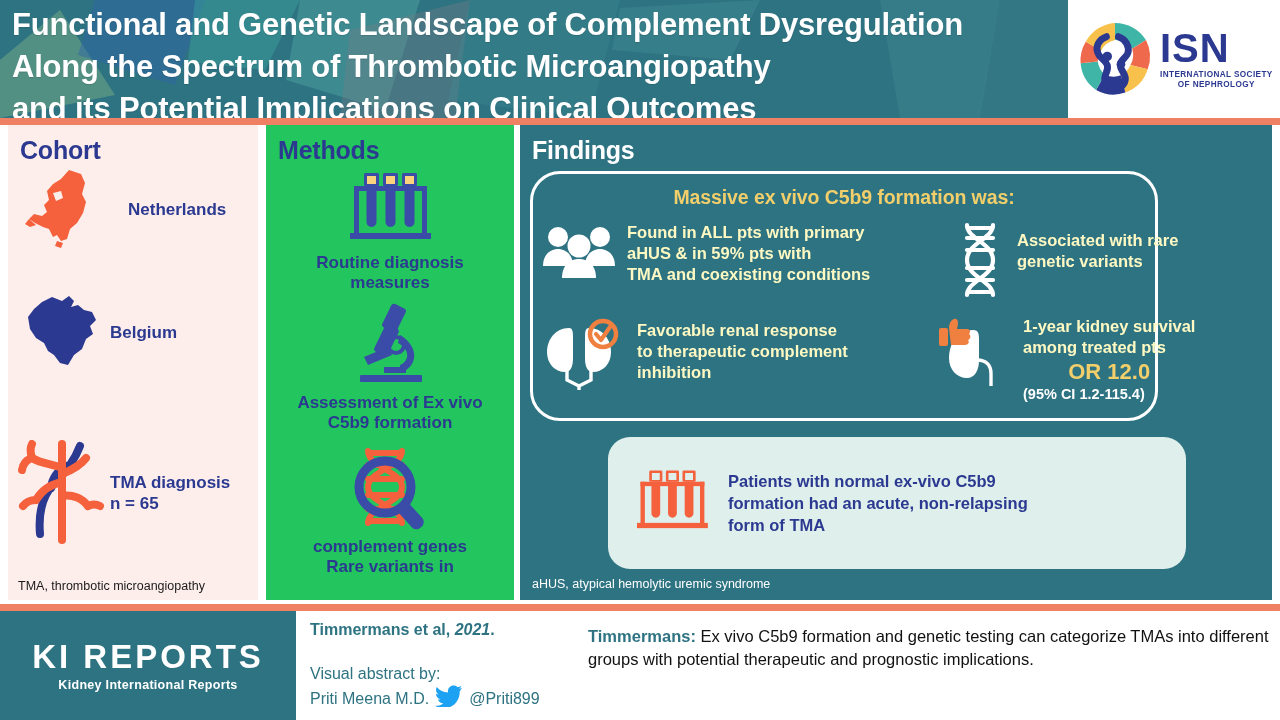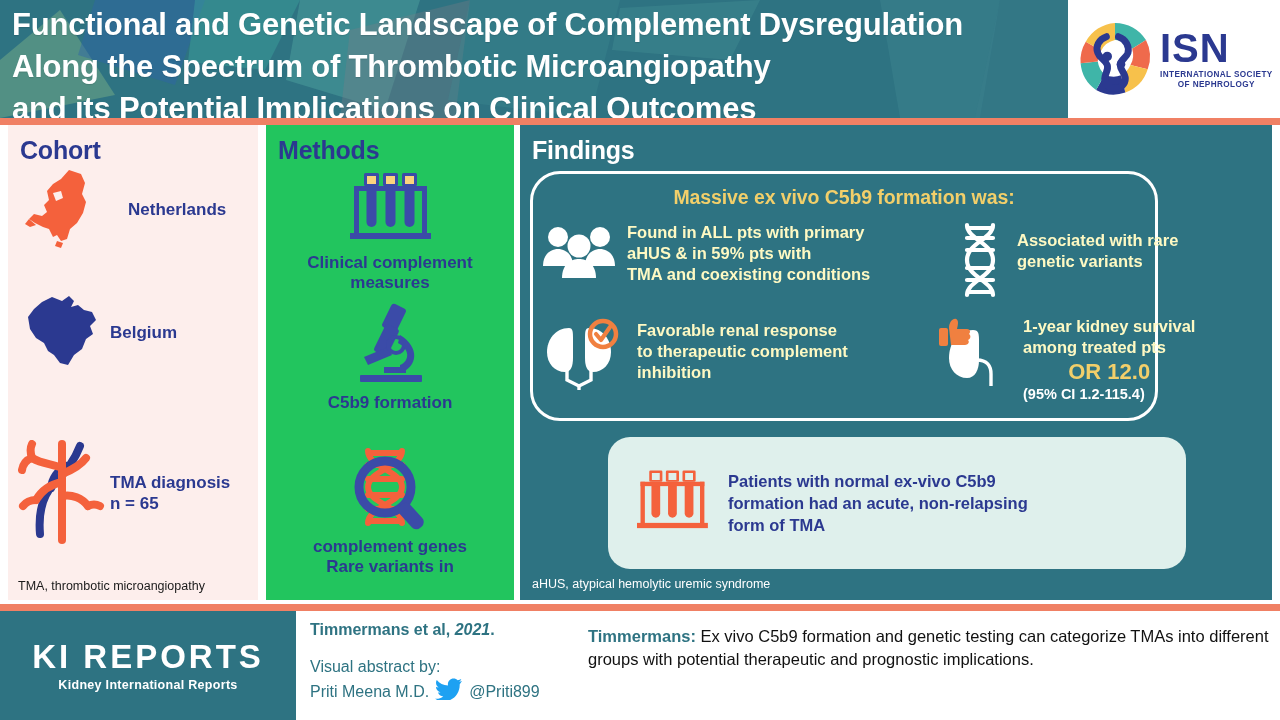--- a/index.html
+++ b/index.html
@@ -404,7 +404,7 @@
           </g>
         </svg>
         <div class="cap">
-          <div>Clinical complement</div>
+          <div>Routine diagnosis</div>
           <div>measures</div>
         </div>
       </div>

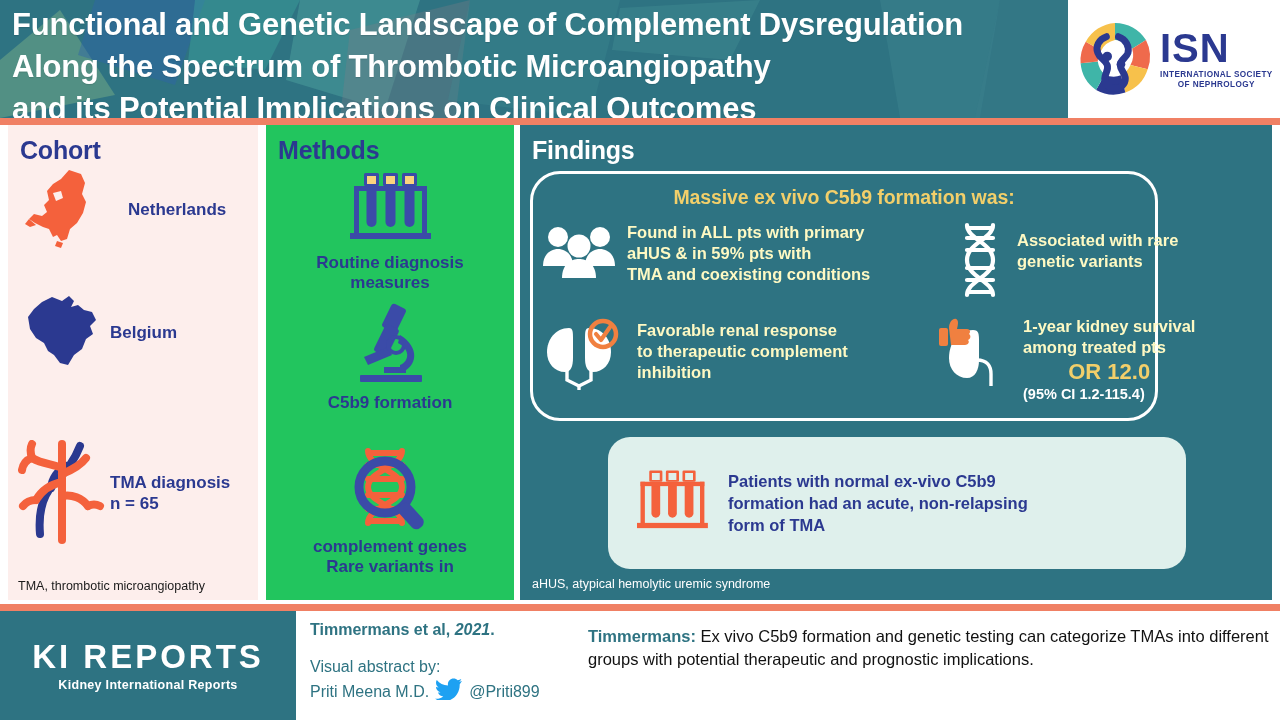--- a/index.html
+++ b/index.html
@@ -422,6 +422,7 @@
           </g>
         </svg>
         <div class="cap">
+          <div>Assessment of Ex vivo</div>
           <div>C5b9 formation</div>
         </div>
       </div>

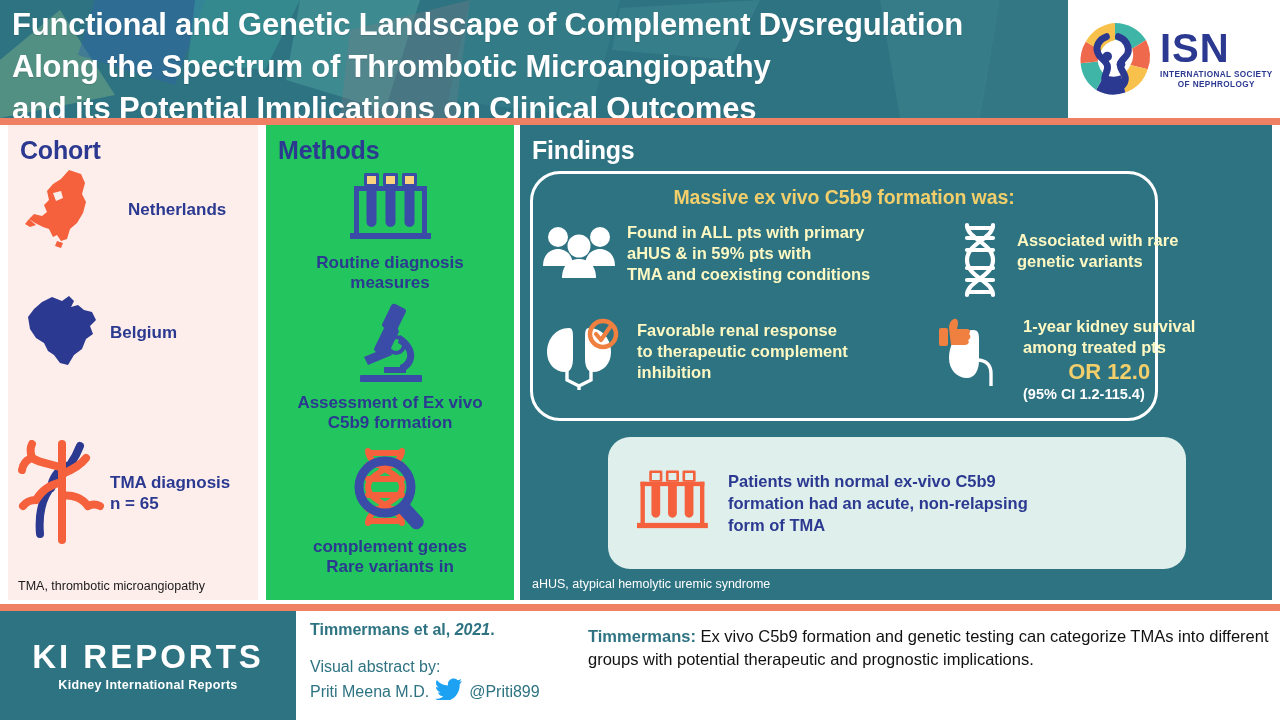--- a/index.html
+++ b/index.html
@@ -258,7 +258,7 @@
   }
   .cite-ref em { font-style: italic; }
   .cite-by {
-    margin-top: 17px;
+    margin-top: 24px;
     color: #2e7382;
     font-size: 16px;
     line-height: 1.35;

